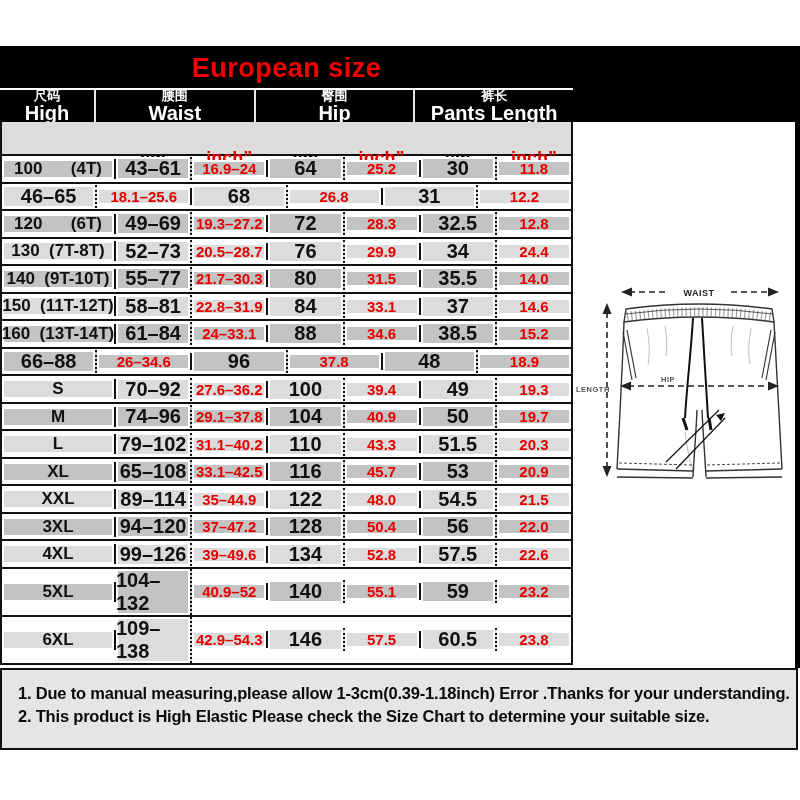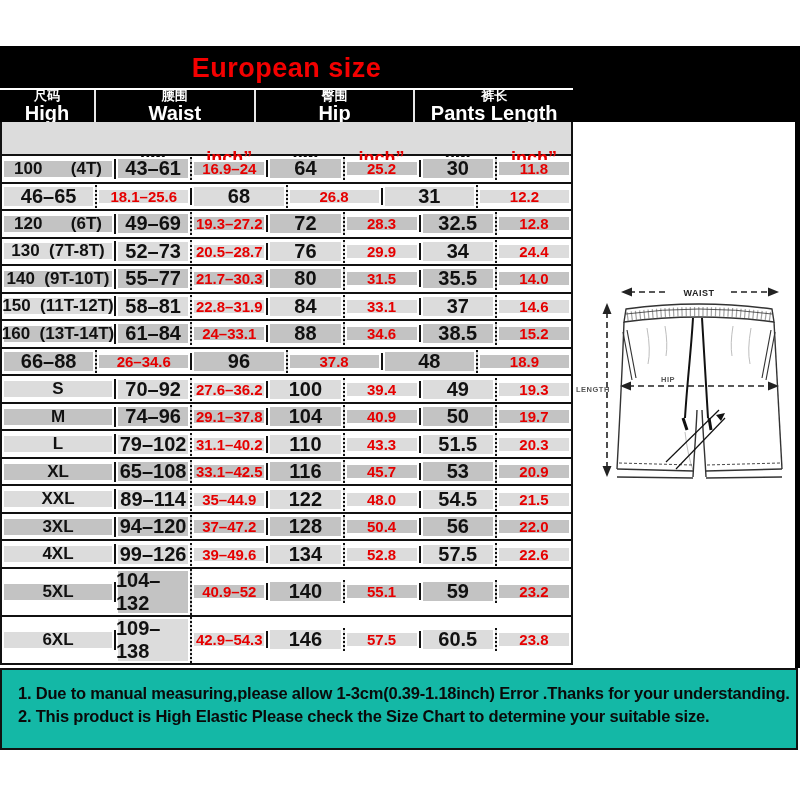--- a/index.html
+++ b/index.html
@@ -48,7 +48,7 @@
 
   
   .notes { position:absolute; left:0; top:668px; width:798px; height:82px;
-           border:2.5px solid #111; background:#14b8a6; padding:12px 6px 0 16px; }
+           border:2.5px solid #111; background:#e5e5e5; padding:12px 6px 0 16px; }
   .note-line { font-size:16.5px; font-weight:bold; color:#0a0a0a; line-height:23px; letter-spacing:-0.2px; }
 </style>
 </head>

